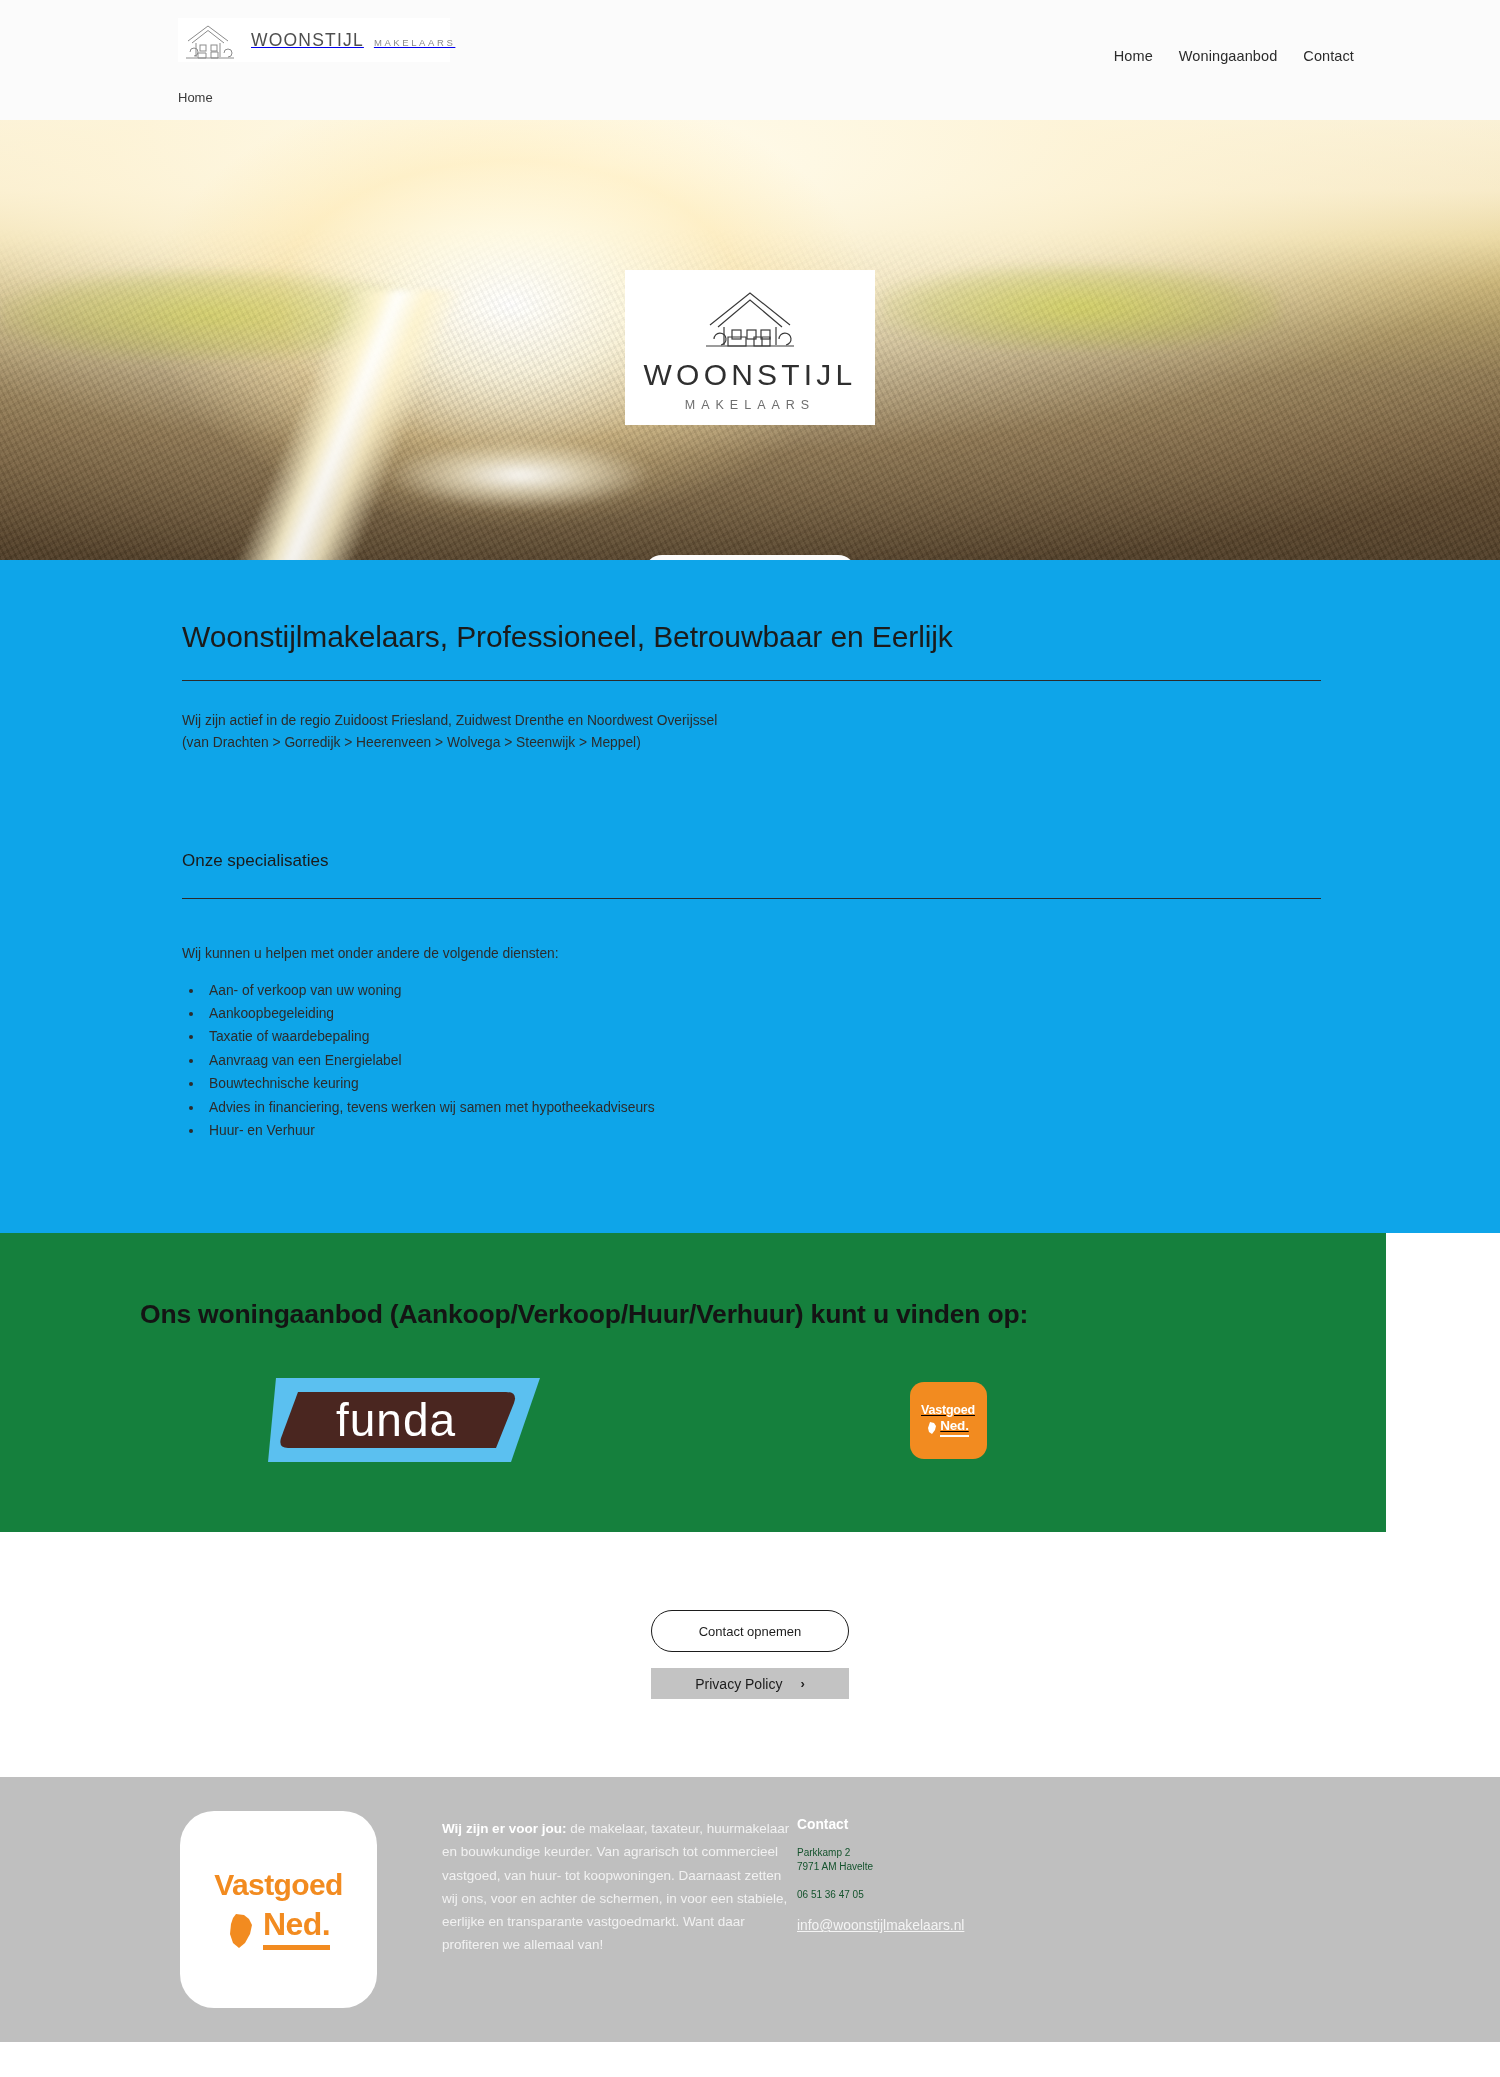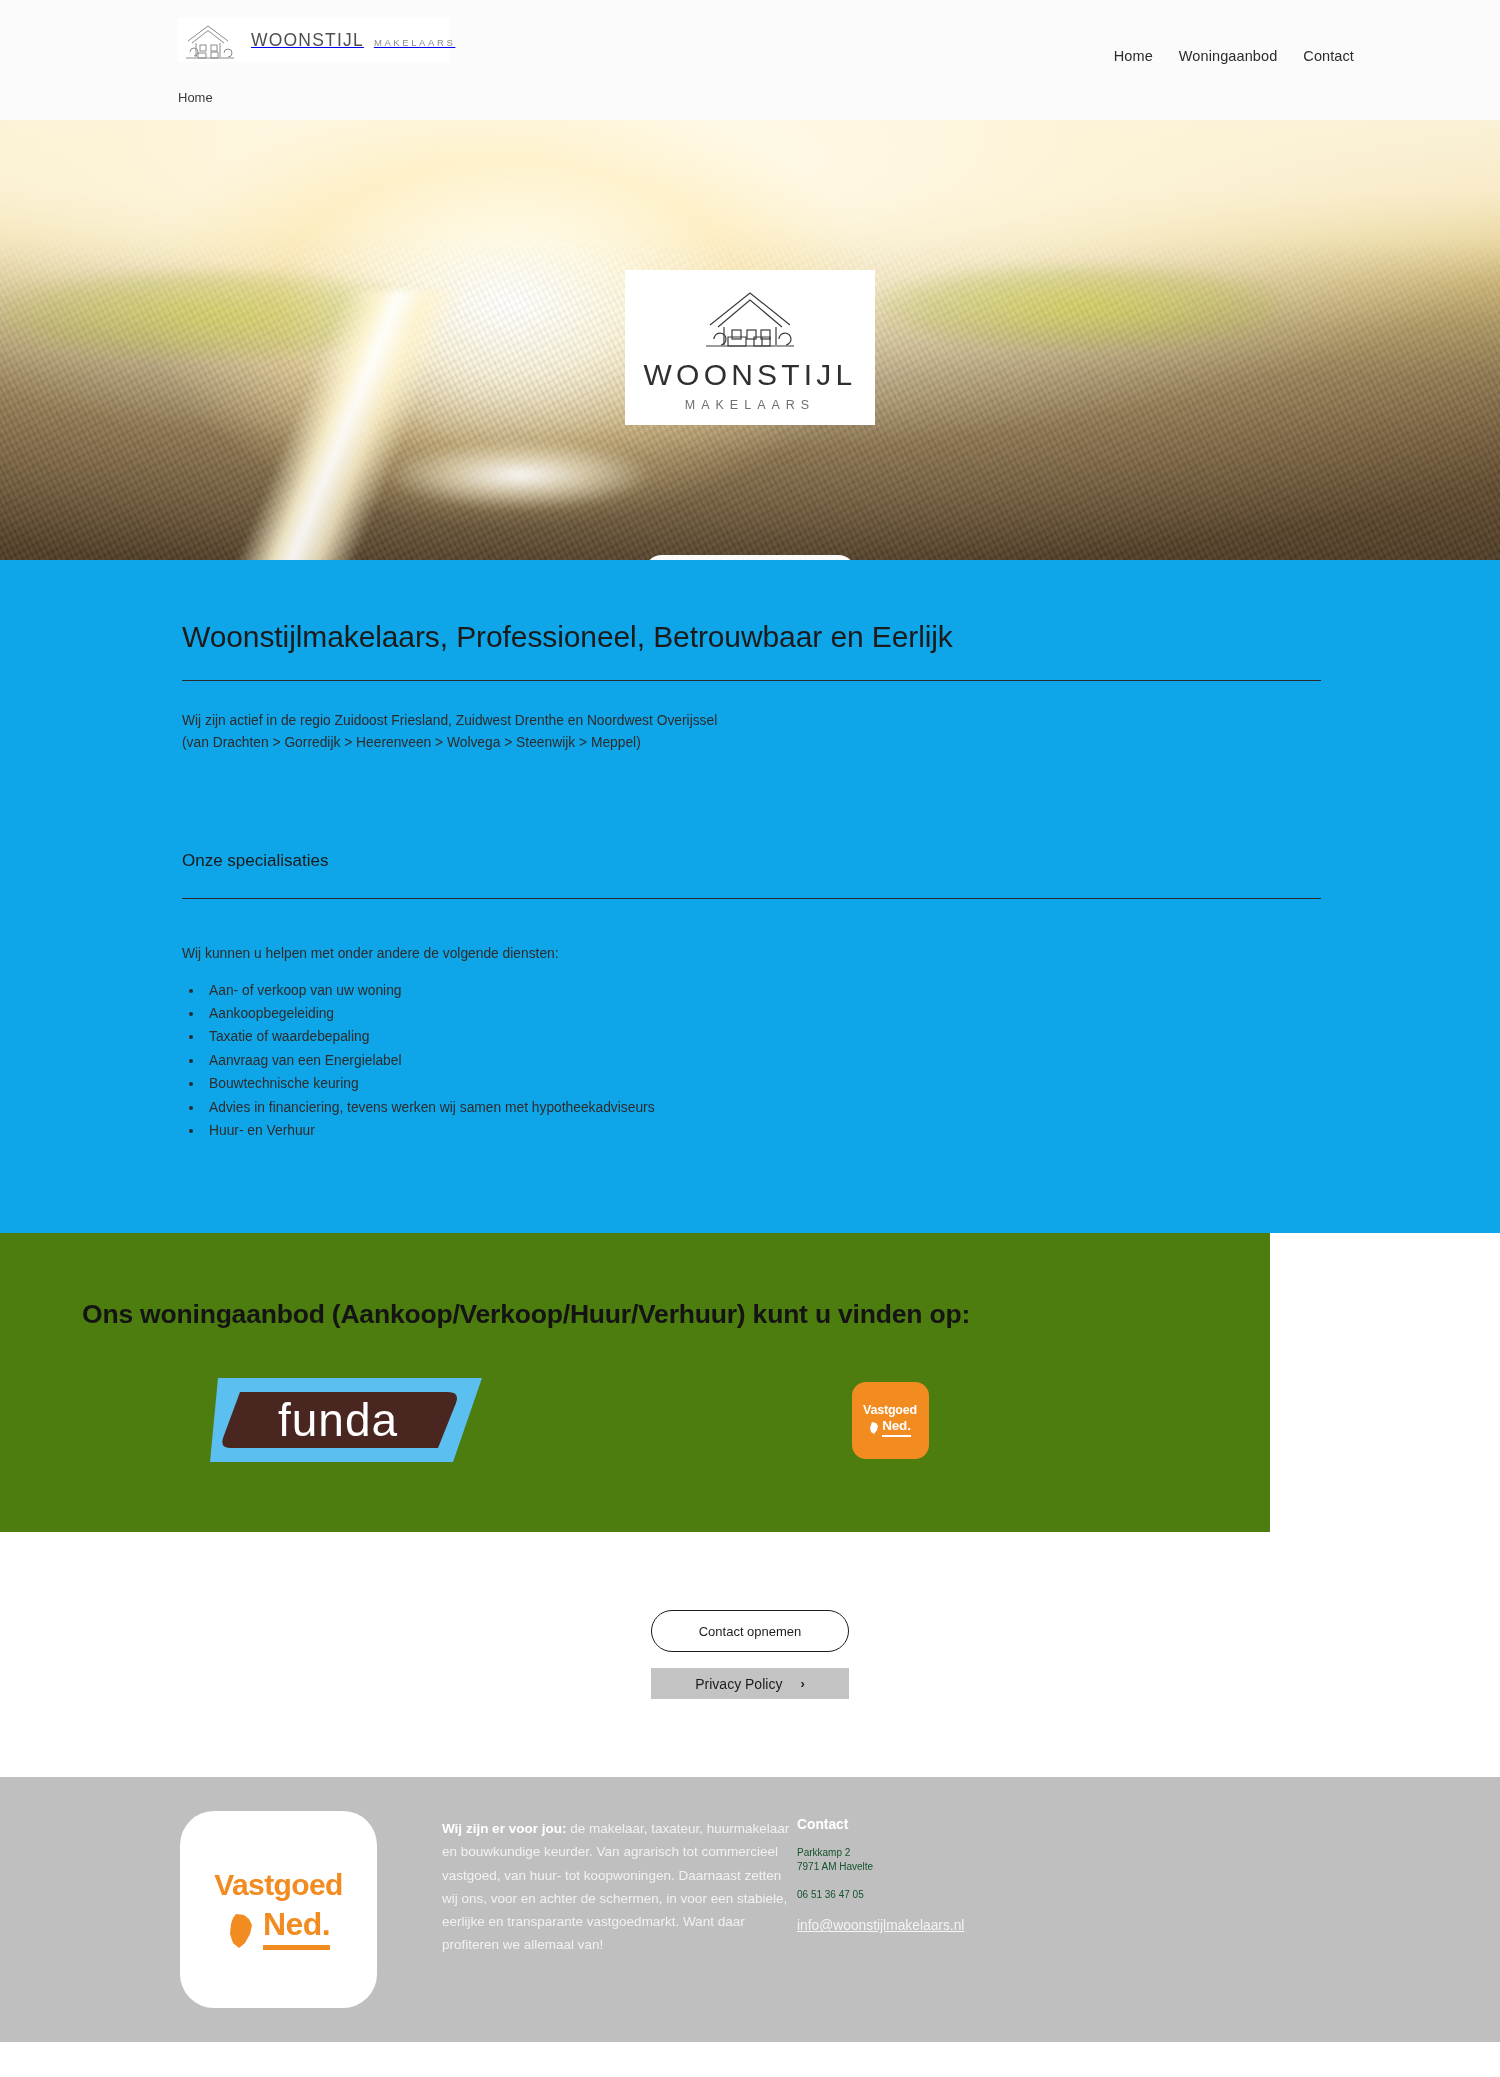--- a/index.html
+++ b/index.html
@@ -252,8 +252,8 @@
 
   
   .aanbod-band {
-    width: 1270px;
-    background: #4d7c0f;
+    width: 1386px;
+    background: #15803d;
     padding-top: 66px;
     padding-left: 30px;
   }

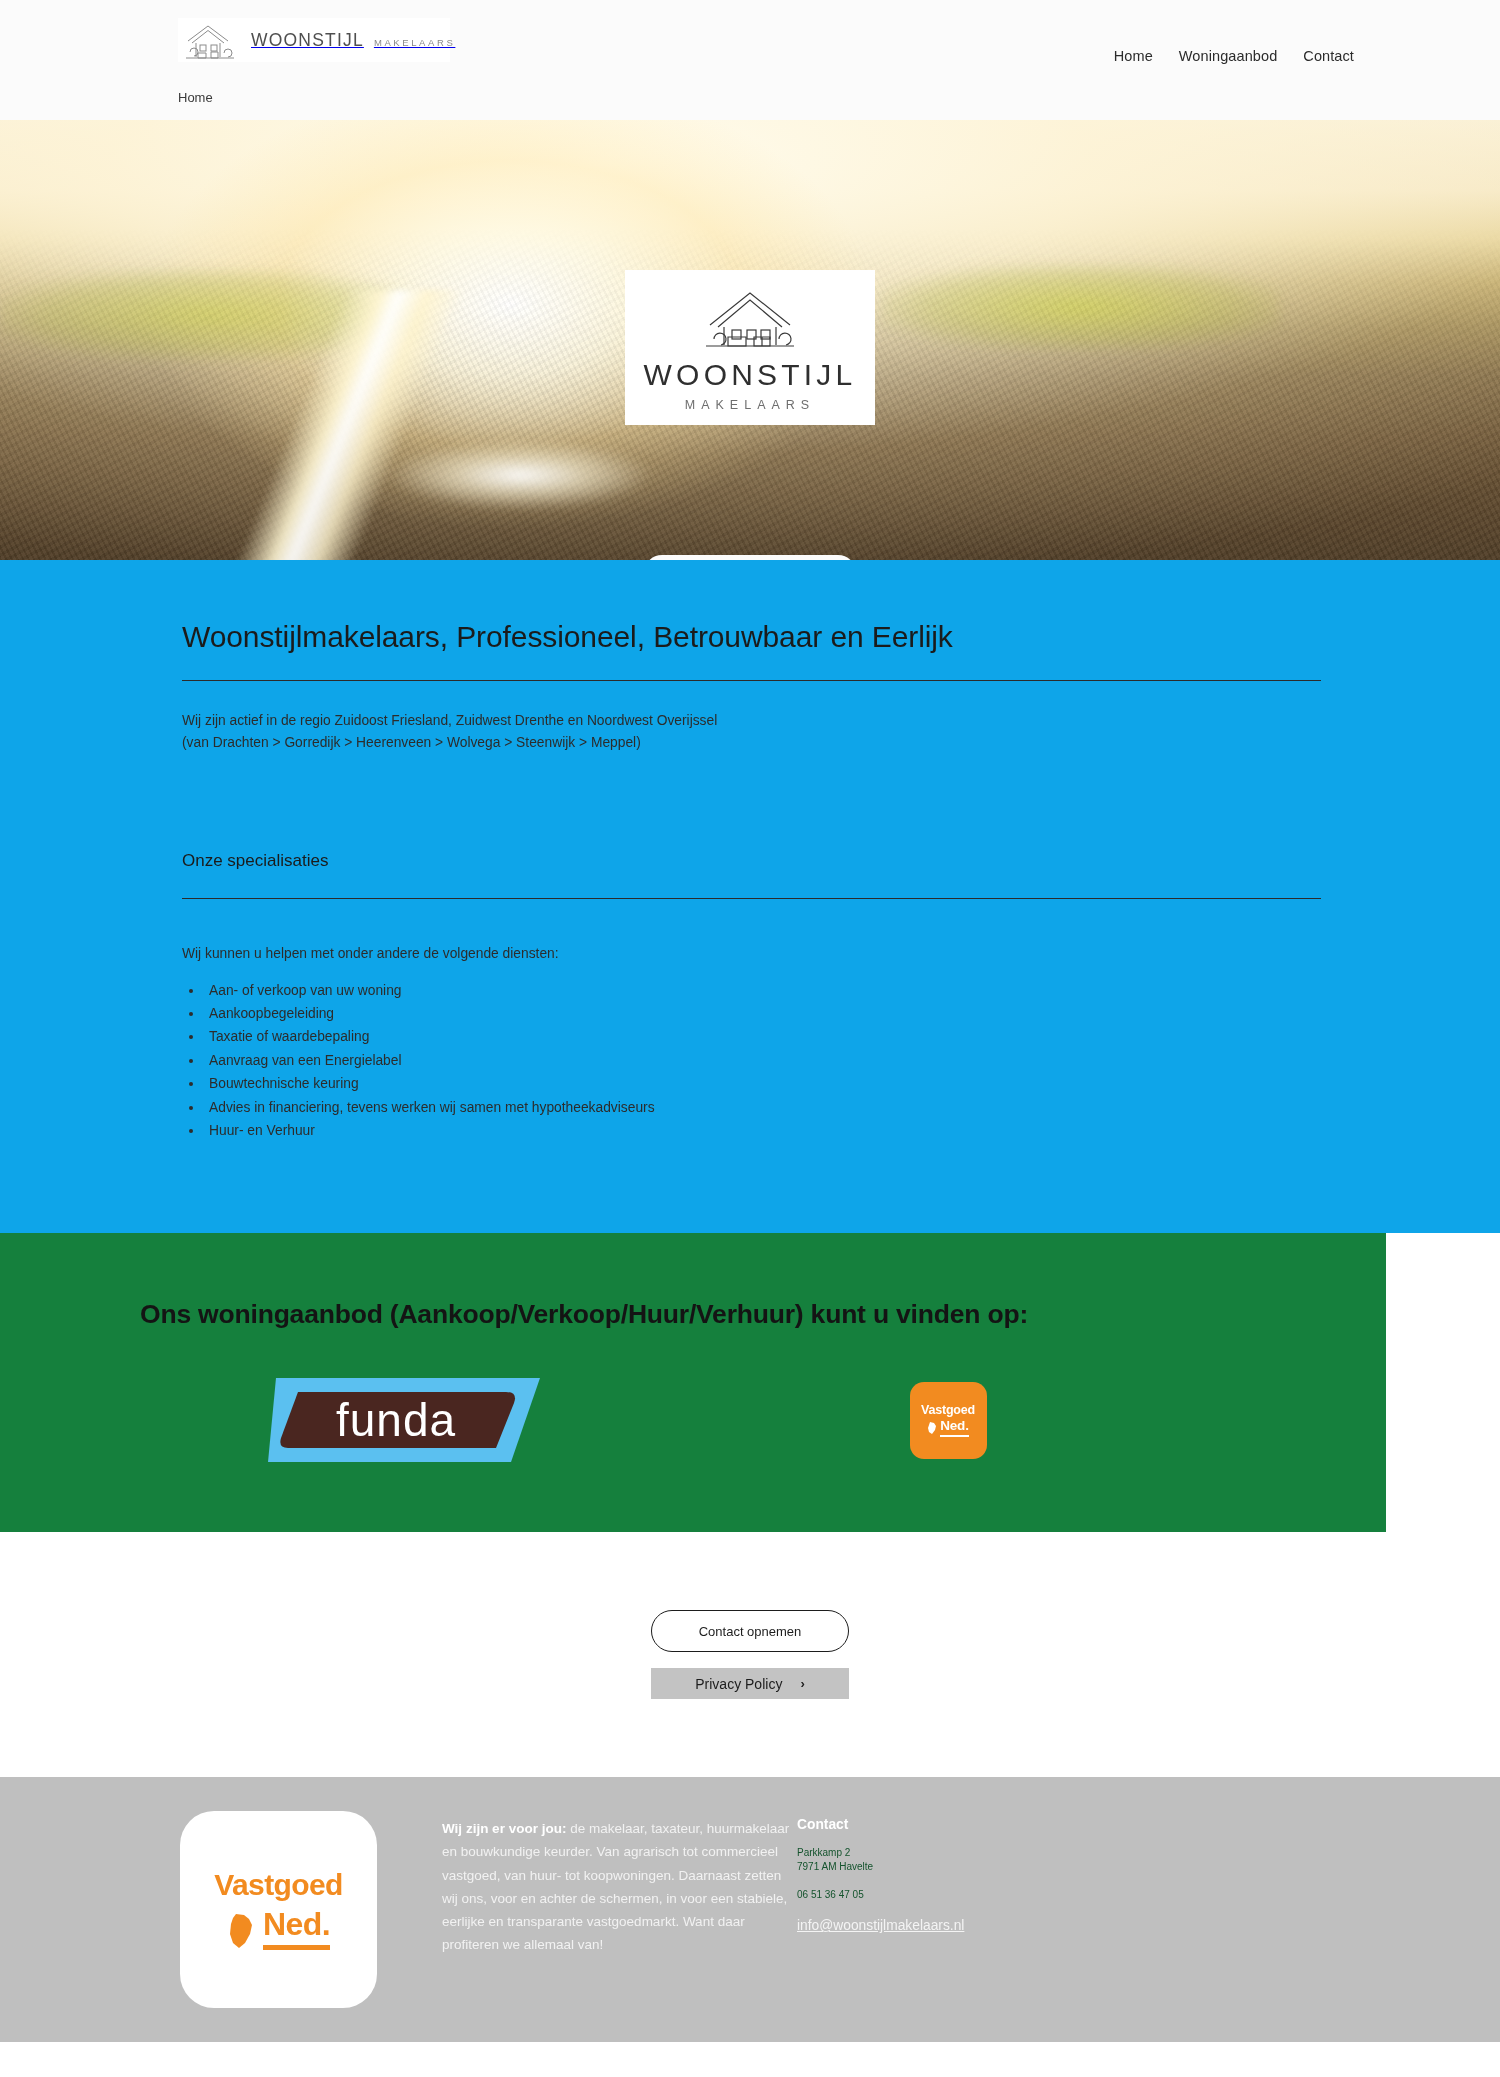--- a/index.html
+++ b/index.html
@@ -270,6 +270,7 @@
     display: flex;
     align-items: center;
     padding-bottom: 62px;
+    text-decoration: underline;
   }
   .logo-slot-a { width: 540px; display: flex; justify-content: center; }
   .logo-slot-b { width: 540px; display: flex; justify-content: center; }

